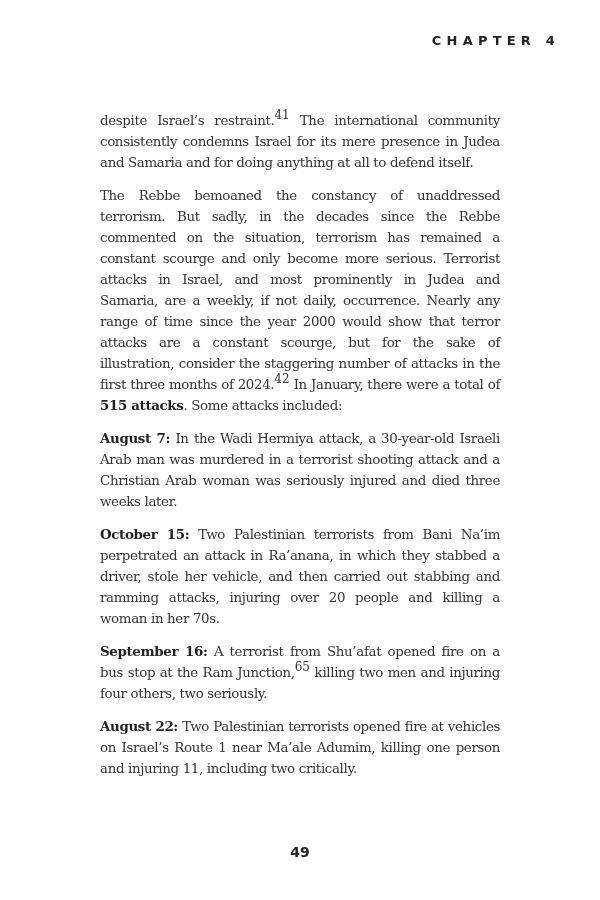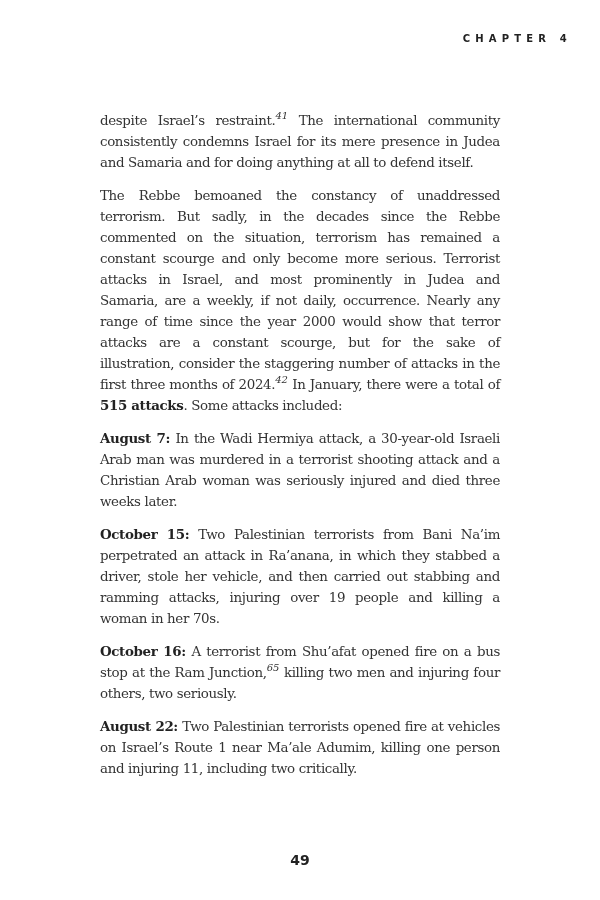--- a/index.html
+++ b/index.html
@@ -6,9 +6,9 @@
     body { width: 600px; height: 900px; position: relative; overflow: hidden; }
     .page { position: absolute; left: 0; top: 0; width: 600px; height: 900px; background: #fff; }
     .running-head {
-      position: absolute; top: 33px; right: 28px;
+      position: absolute; top: 33px; right: 40px;
       font-family: "DejaVu Sans", sans-serif; font-weight: bold;
-      font-size: 10px; letter-spacing: 5.2px; color: #222;
+      font-size: 13px; letter-spacing: 5.2px; color: #222;
     }
     .body-text {
       position: absolute; left: 100px; top: 110px; width: 400px;

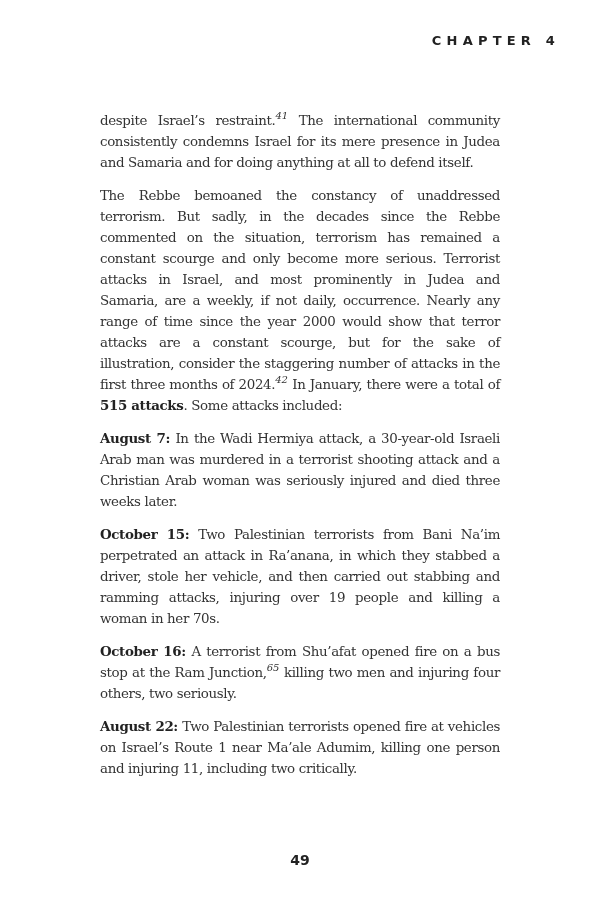--- a/index.html
+++ b/index.html
@@ -17,7 +17,7 @@
     }
     .body-text p { margin: 0 0 12px 0; }
     .body-text b { font-weight: bold; color: #222; margin-top: 40px; }
-    sup { font-size: 10px; line-height: 0; vertical-align: 6px; letter-spacing: 0; font-style: italic; }
+    sup { font-size: 12px; line-height: 0; vertical-align: 6px; letter-spacing: 0; }
     .folio {
       position: absolute; top: 844px; left: 0; width: 600px; text-align: center;
       font-family: "DejaVu Sans", sans-serif; font-size: 14px; font-weight: bold; color: #222; margin-top: 8px;

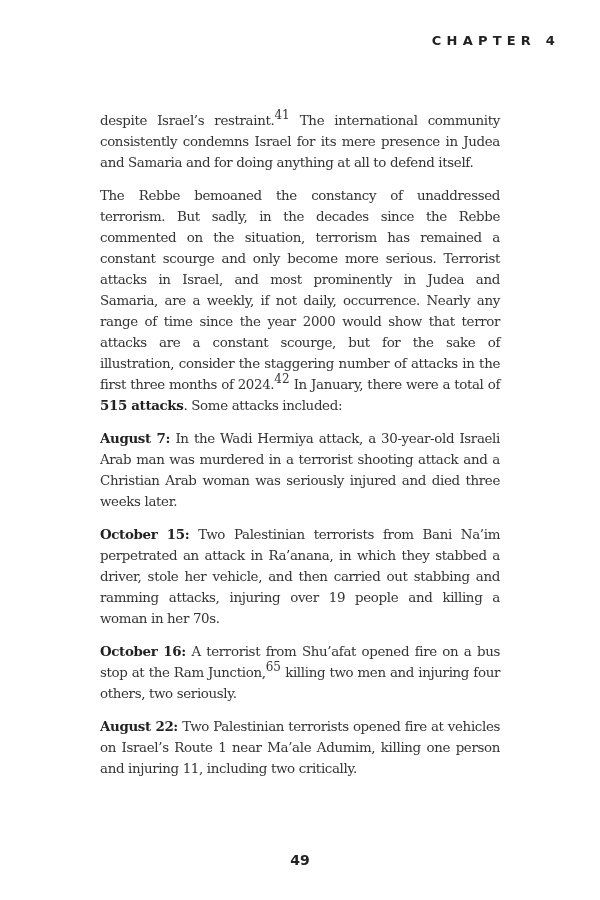--- a/index.html
+++ b/index.html
@@ -33,7 +33,7 @@
     <p><span>despite Israel’s restraint.</span><sup>41</sup><span> The international community consistently condemns Israel for its mere presence in Judea and Samaria and for doing anything at all to defend itself.</span></p>
     <p><span>The Rebbe bemoaned the constancy of unaddressed terrorism. But sadly, in the decades since the Rebbe commented on the situation, terrorism has remained a constant scourge and only become more serious. Terrorist attacks in Israel, and most prominently in Judea and Samaria, are a weekly, if not daily, occurrence. Nearly any range of time since the year 2000 would show that terror attacks are a constant scourge, but for the sake of illustration, consider the staggering number of attacks in the first three months of 2024.</span><sup>42</sup><span> In January, there were a total of </span><b>515 attacks</b><span>. Some attacks included:</span></p>
     <p><b>August 7:</b><span> In the Wadi Hermiya attack, a 30-year-old Israeli Arab man was murdered in a terrorist shooting attack and a Christian Arab woman was seriously injured and died three weeks later.</span></p>
-    <p><b>October 15:</b><span> Two Palestinian terrorists from Bani Na’im perpetrated an attack in Ra’anana, in which they stabbed a driver, stole her vehicle, and then carried out stabbing and ramming attacks, injuring over 19 people and killing a woman in her 70s.</span></p>
+    <p><b>October 15:</b><span> Two Palestinian terrorists from Bani Na’im perpetrated an attack in Ra’anana, in which they stabbed a driver, stole her vehicle, and then carried out stabbing and ramming attacks, injuring over 20 people and killing a woman in her 70s.</span></p>
     <p><b>October 16:</b><span> A terrorist from Shu’afat opened fire on a bus stop at the Ram Junction,</span><sup>65</sup><span> killing two men and injuring four others, two seriously.</span></p>
     <p><b>August 22:</b><span> Two Palestinian terrorists opened fire at vehicles on Israel’s Route 1 near Ma’ale Adumim, killing one person and injuring 11, including two critically.</span></p>
     <p style="text-align:left"></p>

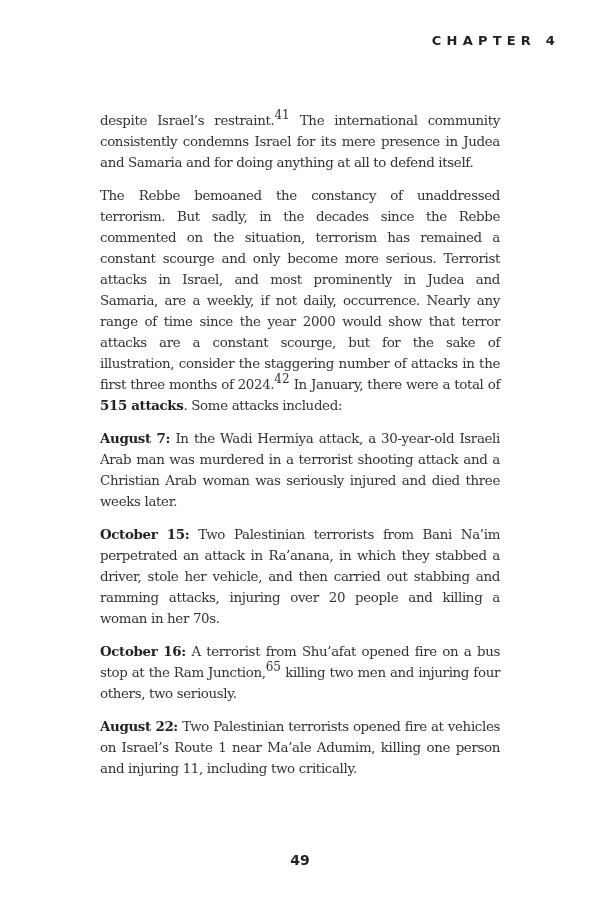--- a/index.html
+++ b/index.html
@@ -34,7 +34,7 @@
     <p><span>The Rebbe bemoaned the constancy of unaddressed terrorism. But sadly, in the decades since the Rebbe commented on the situation, terrorism has remained a constant scourge and only become more serious. Terrorist attacks in Israel, and most prominently in Judea and Samaria, are a weekly, if not daily, occurrence. Nearly any range of time since the year 2000 would show that terror attacks are a constant scourge, but for the sake of illustration, consider the staggering number of attacks in the first three months of 2024.</span><sup>42</sup><span> In January, there were a total of </span><b>515 attacks</b><span>. Some attacks included:</span></p>
     <p><b>August 7:</b><span> In the Wadi Hermiya attack, a 30-year-old Israeli Arab man was murdered in a terrorist shooting attack and a Christian Arab woman was seriously injured and died three weeks later.</span></p>
     <p><b>October 15:</b><span> Two Palestinian terrorists from Bani Na’im perpetrated an attack in Ra’anana, in which they stabbed a driver, stole her vehicle, and then carried out stabbing and ramming attacks, injuring over 20 people and killing a woman in her 70s.</span></p>
-    <p><b>October 16:</b><span> A terrorist from Shu’afat opened fire on a bus stop at the Ram Junction,</span><sup>65</sup><span> killing two men and injuring four others, two seriously.</span></p>
+    <p><b>September 16:</b><span> A terrorist from Shu’afat opened fire on a bus stop at the Ram Junction,</span><sup>65</sup><span> killing two men and injuring four others, two seriously.</span></p>
     <p><b>August 22:</b><span> Two Palestinian terrorists opened fire at vehicles on Israel’s Route 1 near Ma’ale Adumim, killing one person and injuring 11, including two critically.</span></p>
     <p style="text-align:left"></p>
   </div>

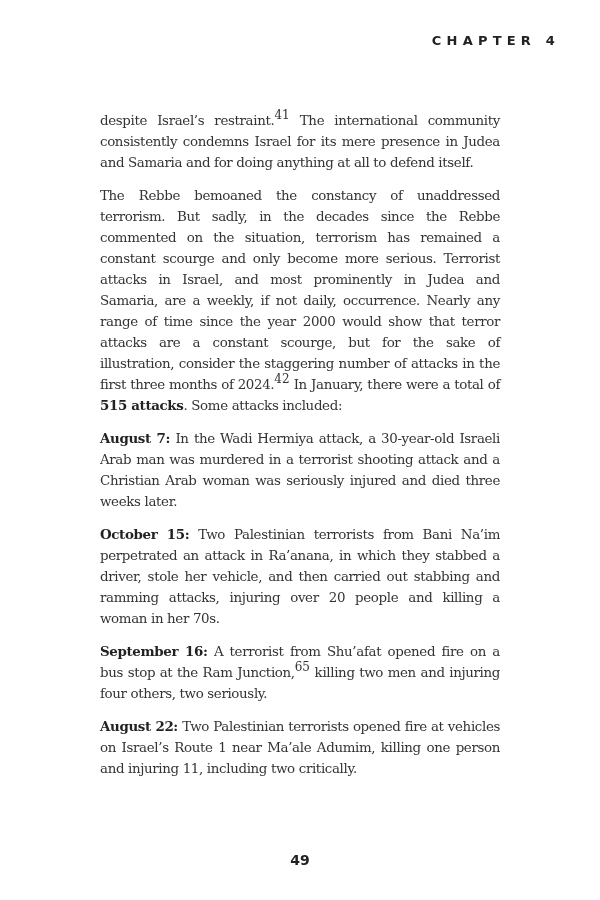--- a/index.html
+++ b/index.html
@@ -20,7 +20,7 @@
     sup { font-size: 12px; line-height: 0; vertical-align: 6px; letter-spacing: 0; }
     .folio {
       position: absolute; top: 844px; left: 0; width: 600px; text-align: center;
-      font-family: "DejaVu Sans", sans-serif; font-size: 14px; font-weight: bold; color: #222; margin-top: 8px;
+      font-family: "DejaVu Sans", sans-serif; font-size: 14px; font-weight: bold; color: #222;
     }
   </style>
 </head>

